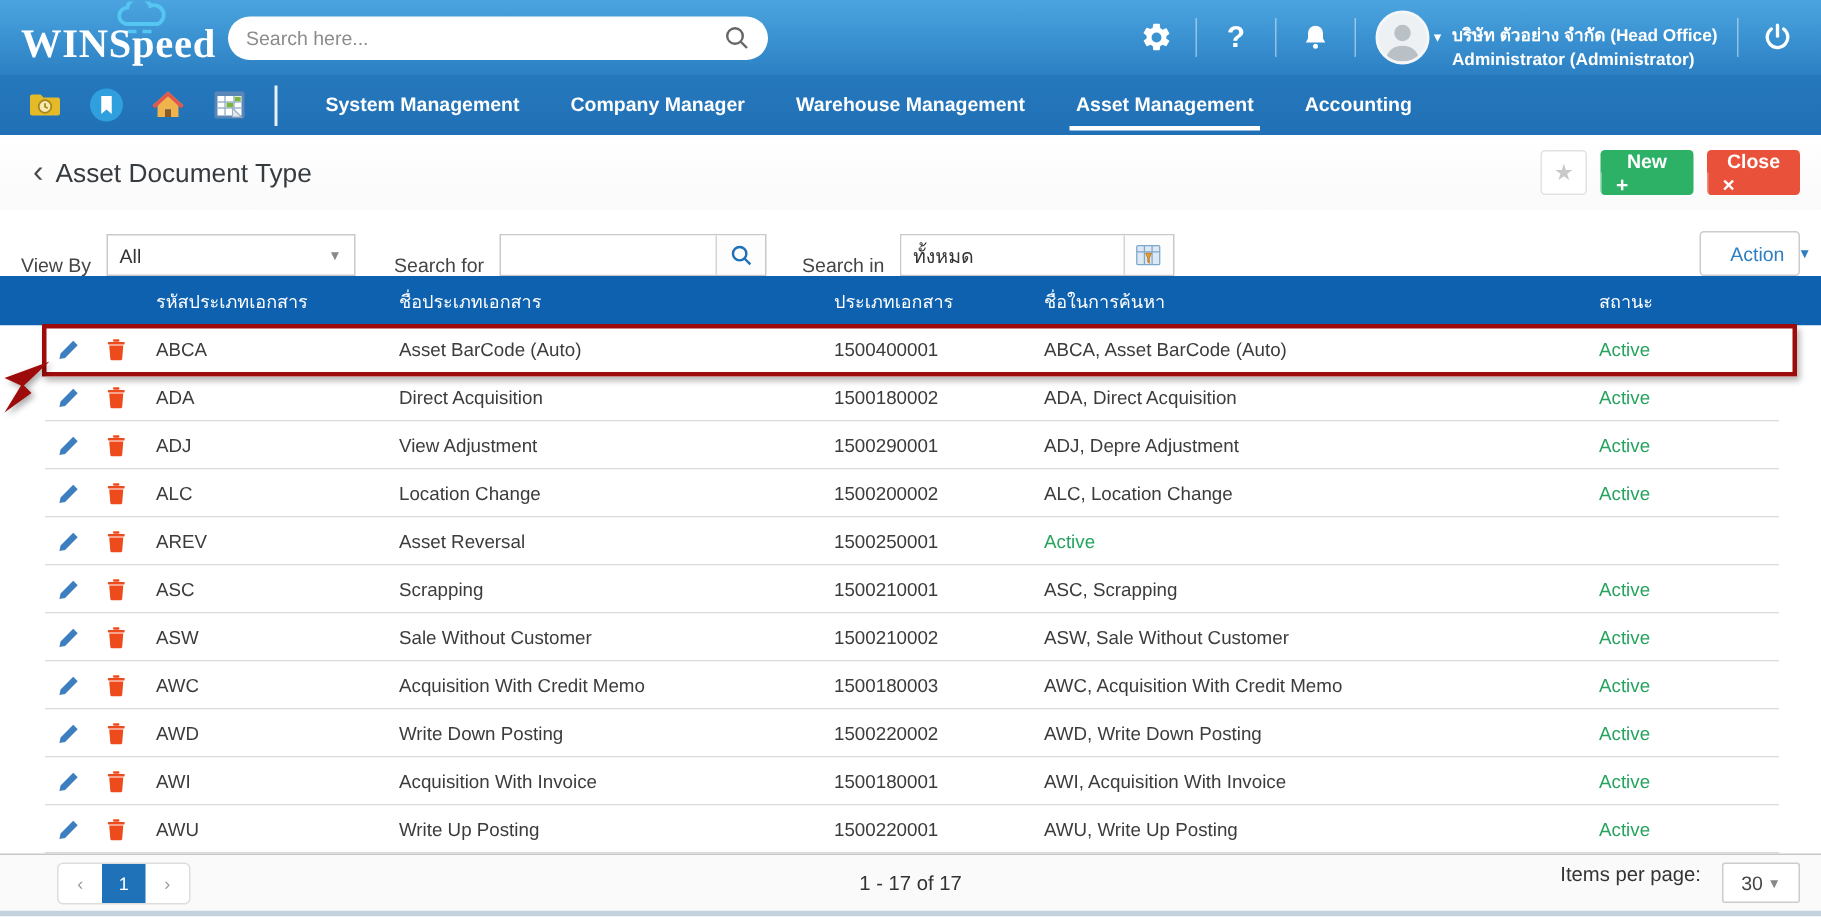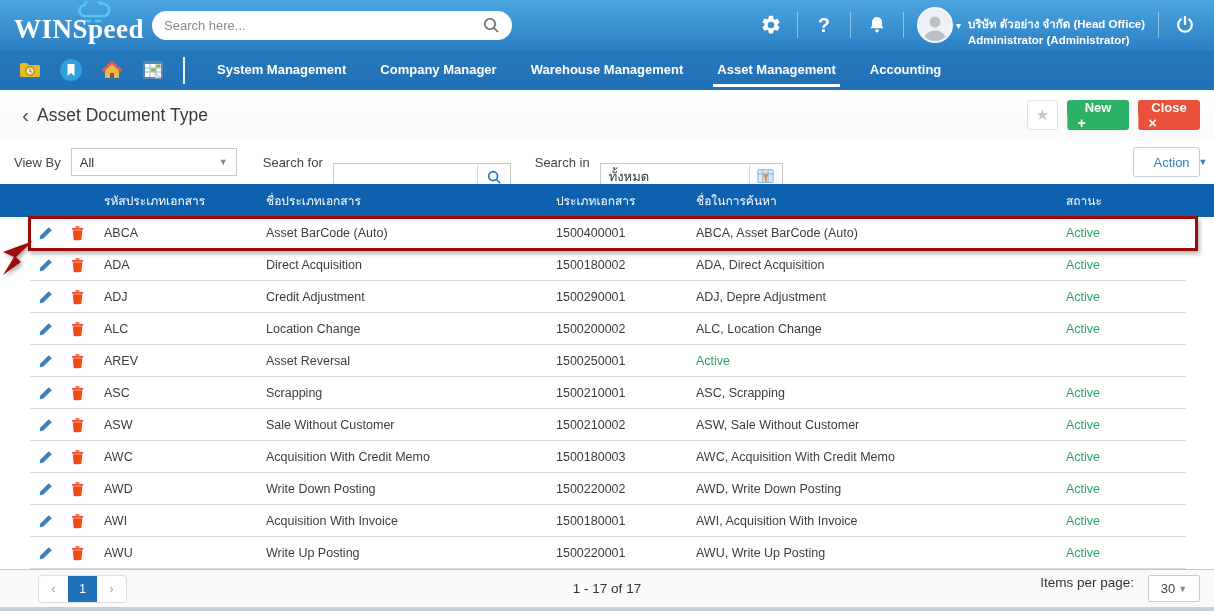--- a/index.html
+++ b/index.html
@@ -81,7 +81,7 @@
   .btn-new { background:#2CB167; }
   .btn-close { background:#E9513B; }
   
-  .filter-row { height:44px; display:flex; align-items:center; padding:0 14px; font-size:13px; color:#444; }
+  .filter-row { height:44px; display:flex; align-items:flex-end; padding:0 14px; font-size:13px; color:#444; }
   .flabel { margin-right:10px; white-space:nowrap; }
   .select-box {
     width:166px; height:28px; border:1px solid #c9c9c9; background:#fff;

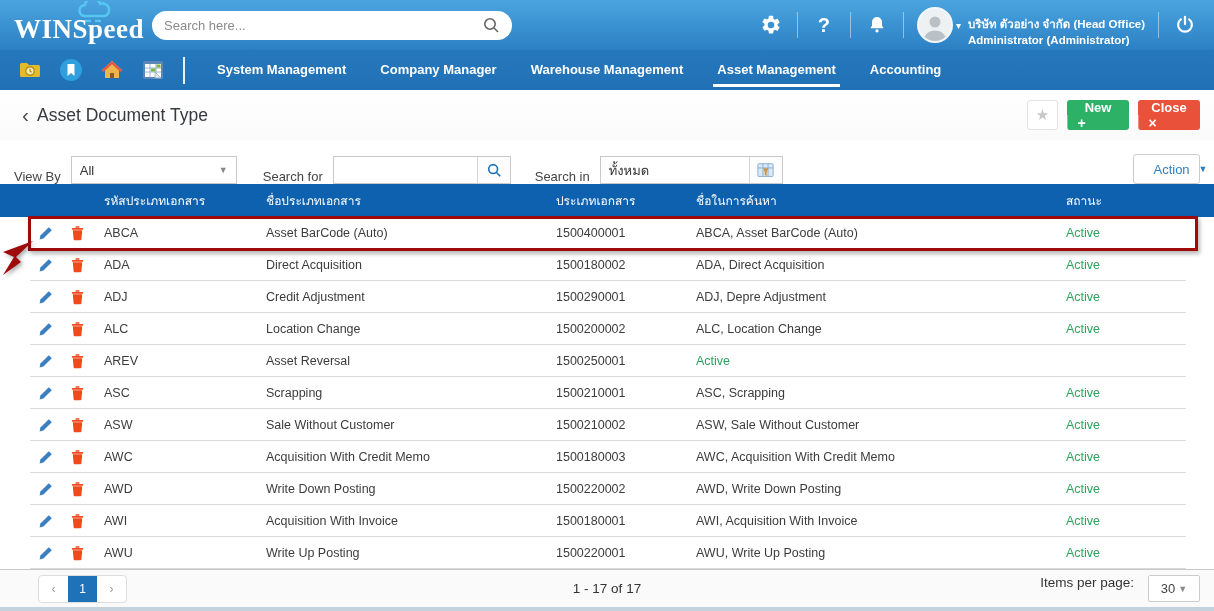--- a/index.html
+++ b/index.html
@@ -380,7 +380,7 @@
           </span>
         </div>
         <div>ADJ</div>
-        <div>Credit Adjustment</div>
+        <div>View Adjustment</div>
         <div>1500290001</div>
         <div>ADJ, Depre Adjustment</div>
         <div class="cell-status">Active</div>

